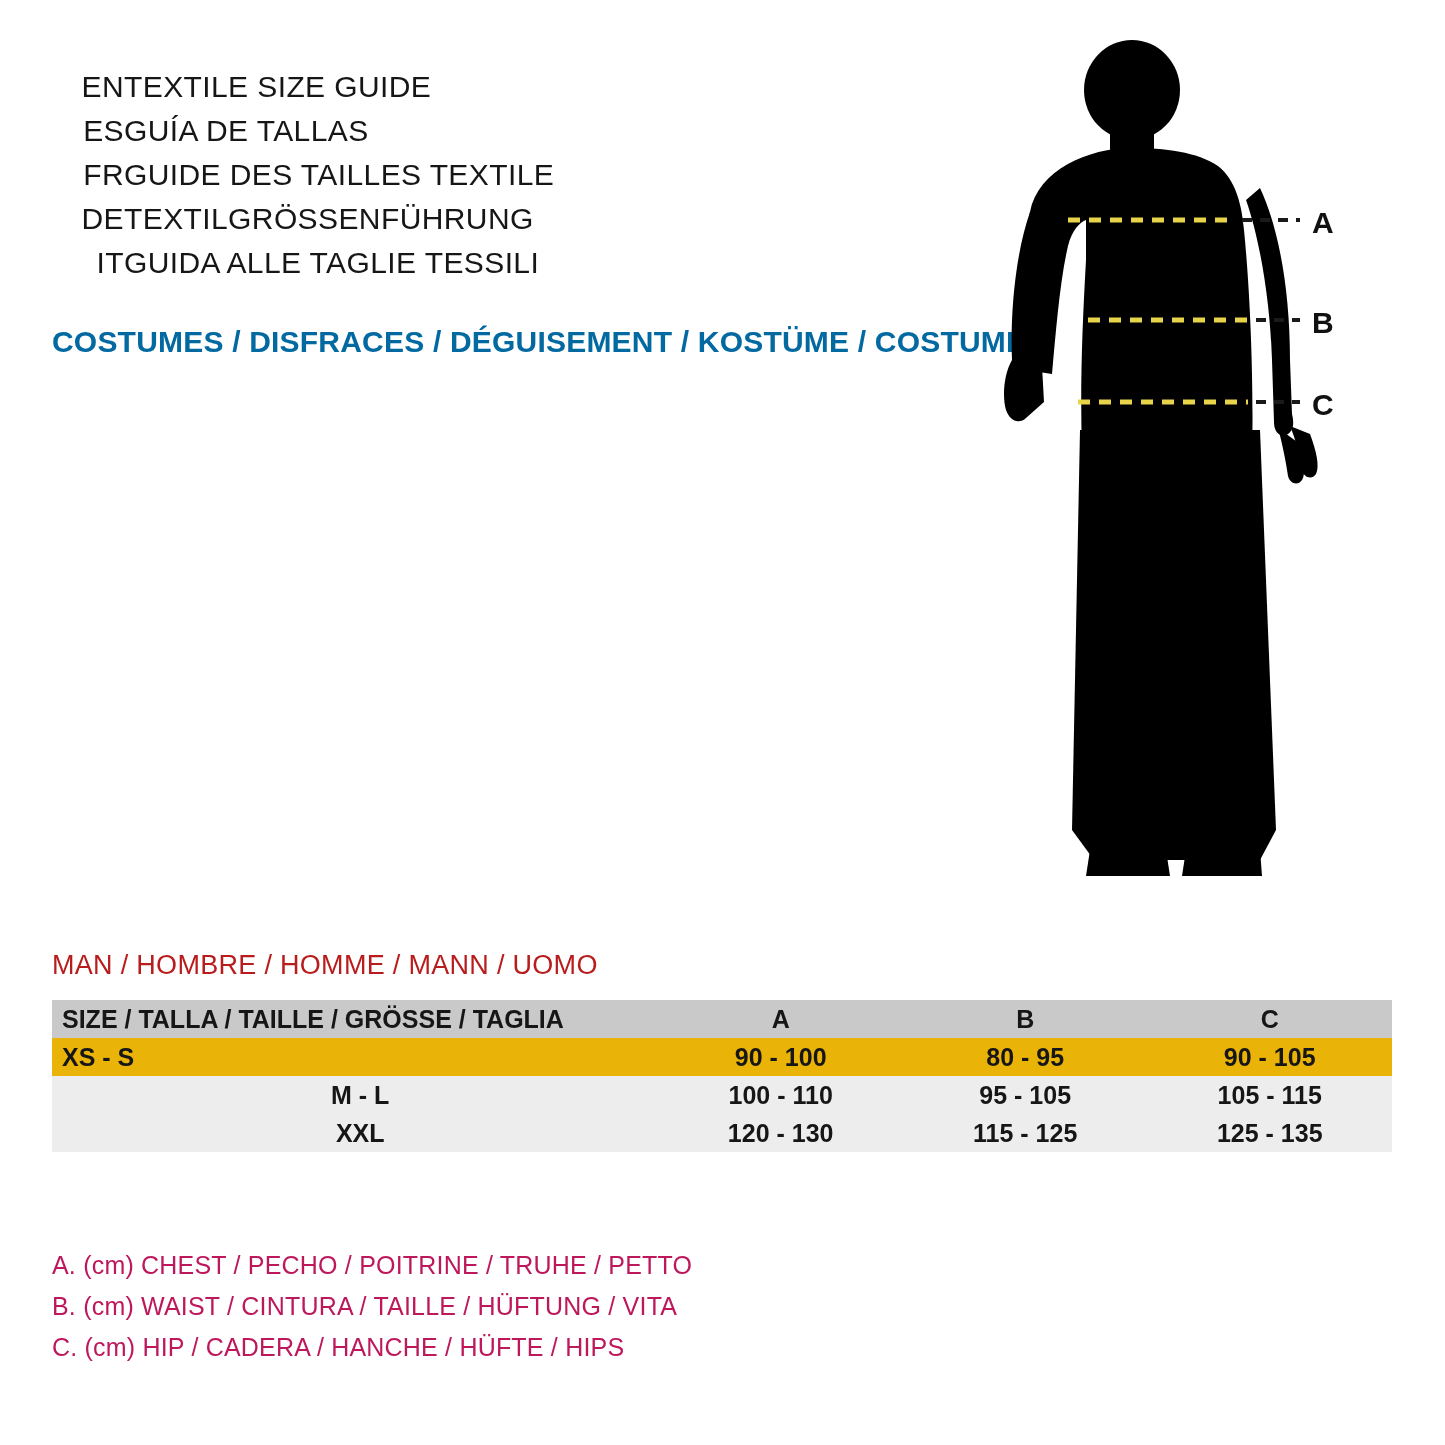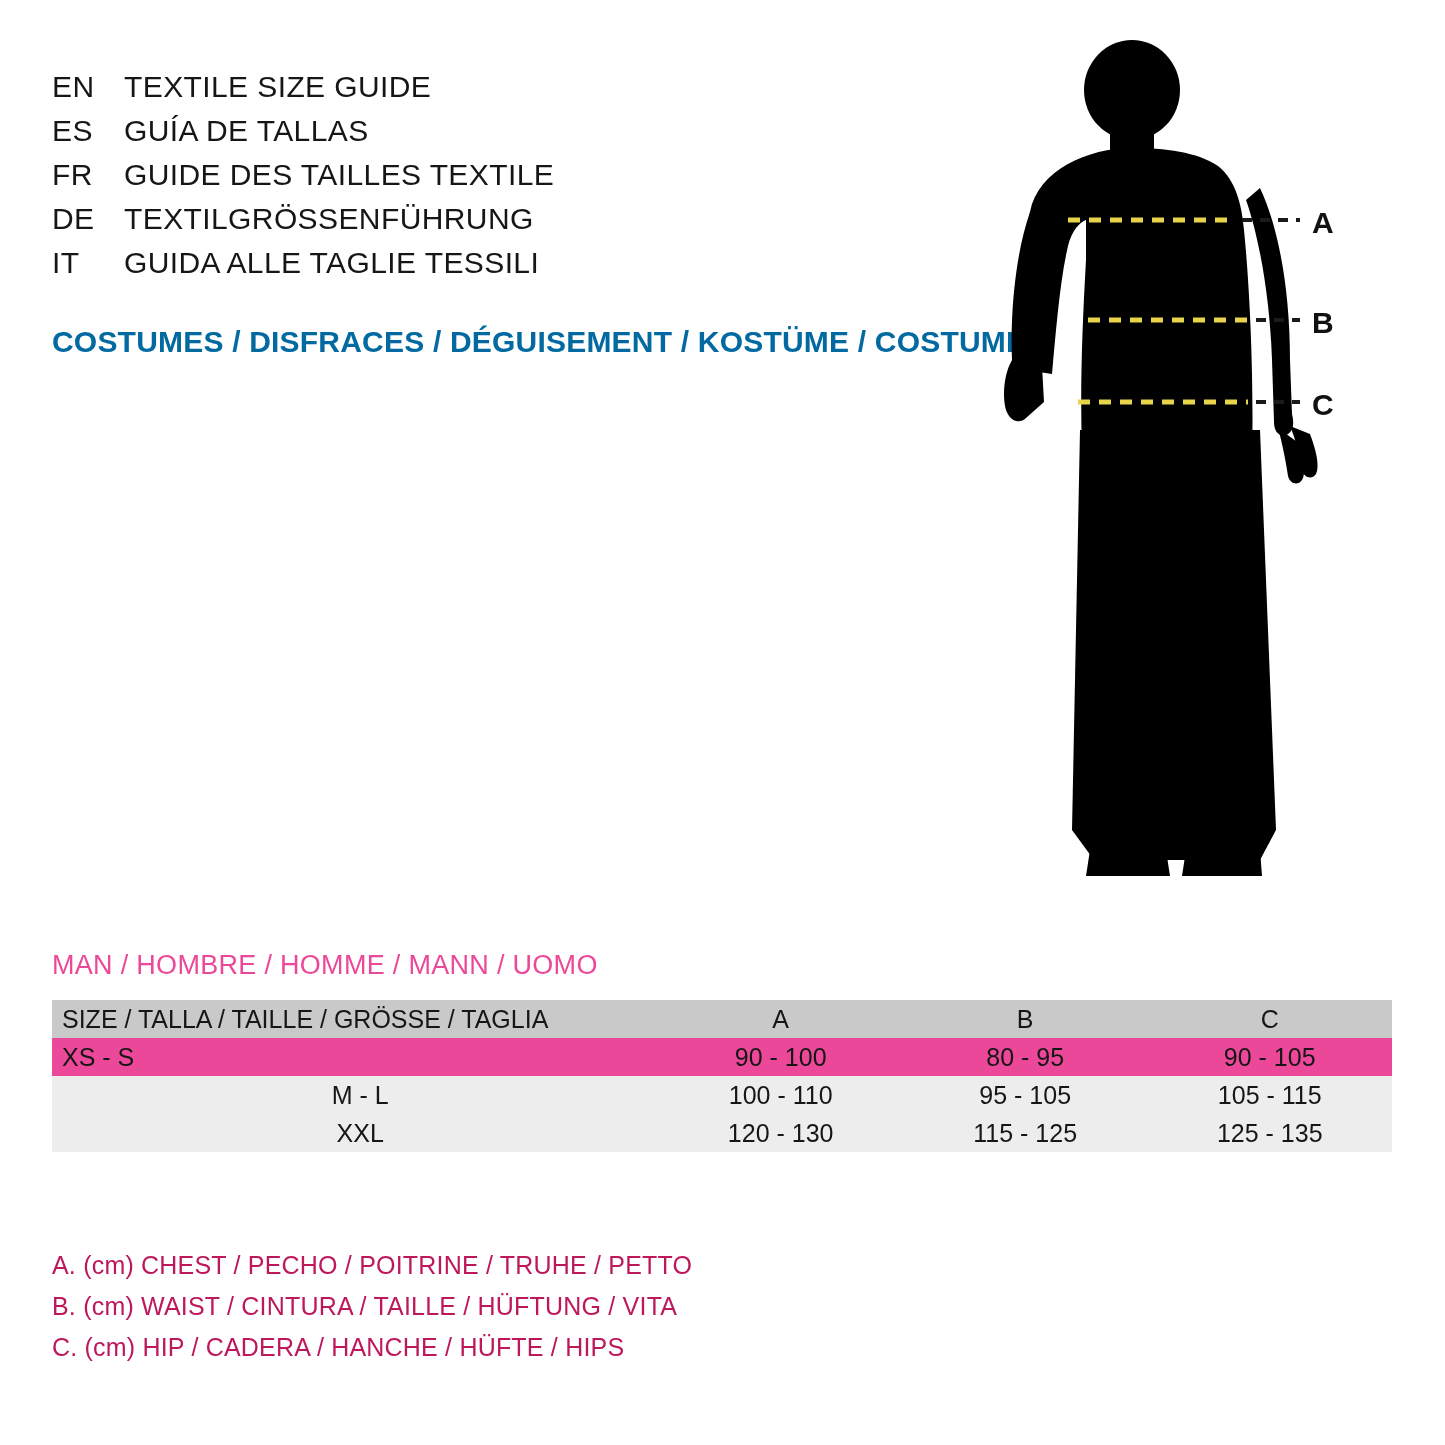--- a/index.html
+++ b/index.html
@@ -34,6 +34,7 @@
   .lang-code {
     width: 72px;
     flex: 0 0 72px;
+    text-align: right;
   }
   .lang-text {
     flex: 1 1 auto;

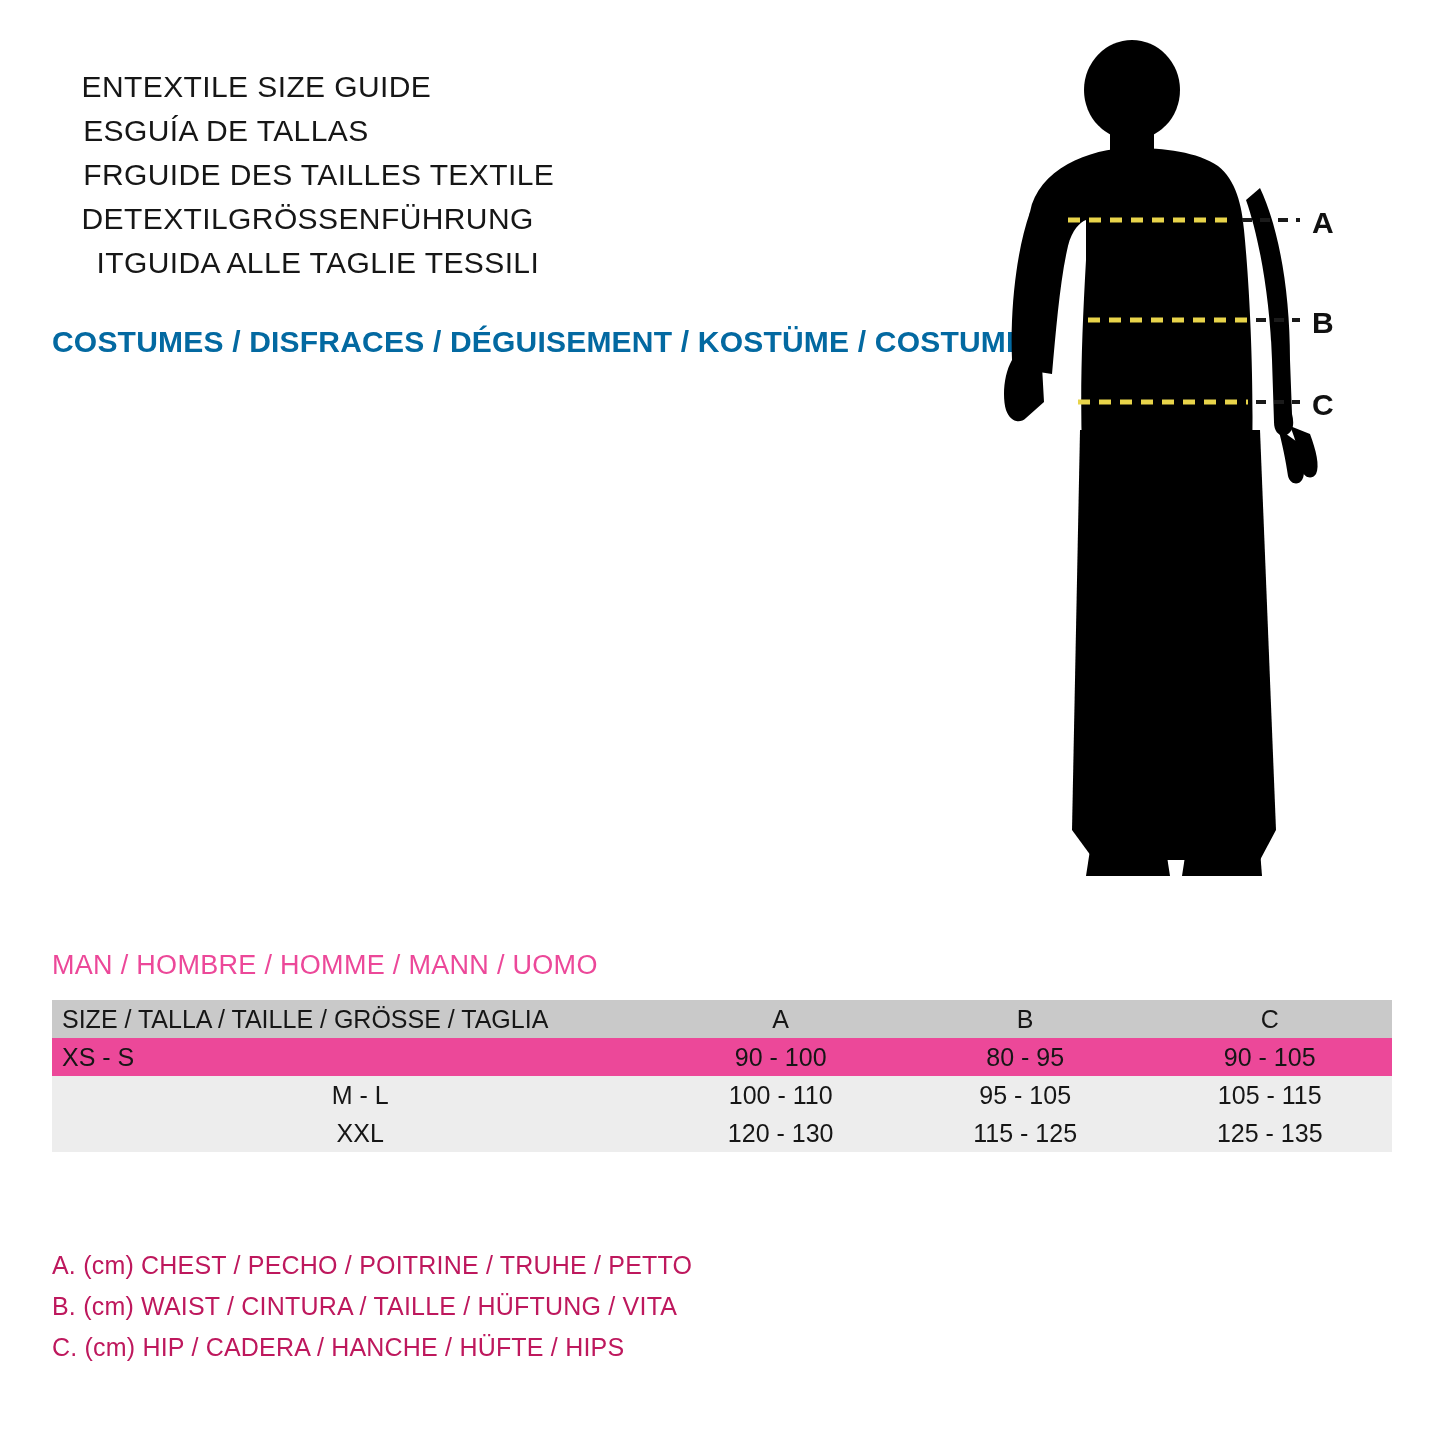--- a/index.html
+++ b/index.html
@@ -69,7 +69,7 @@
     top: 950px;
     font-size: 27px;
     letter-spacing: 0.3px;
-    color: #ec4899;
+    color: #b91c1c;
   }
   table.size-table {
     position: absolute;

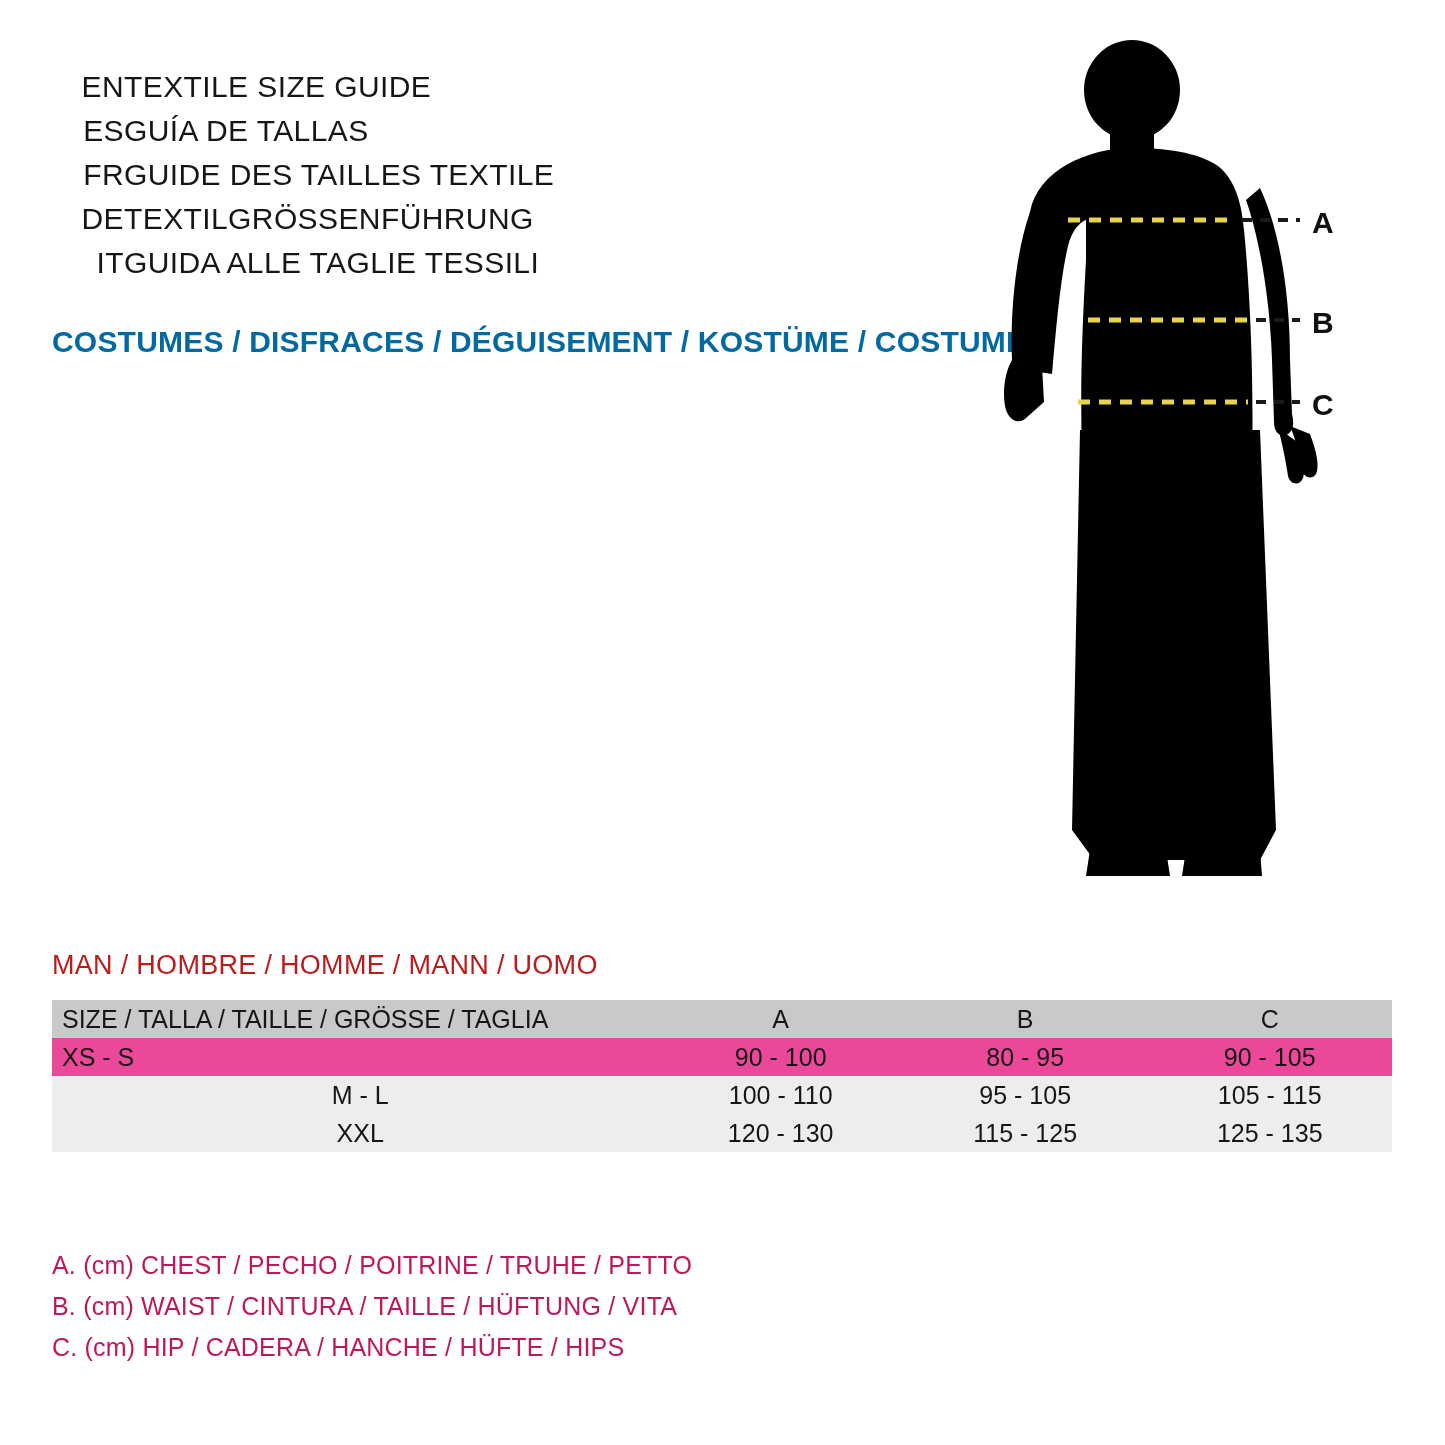--- a/index.html
+++ b/index.html
@@ -84,7 +84,7 @@
   table.size-table td {
     padding: 0;
     height: 38px;
-    font-weight: normal;
+    font-weight: bold;
     text-align: center;
     vertical-align: middle;
   }

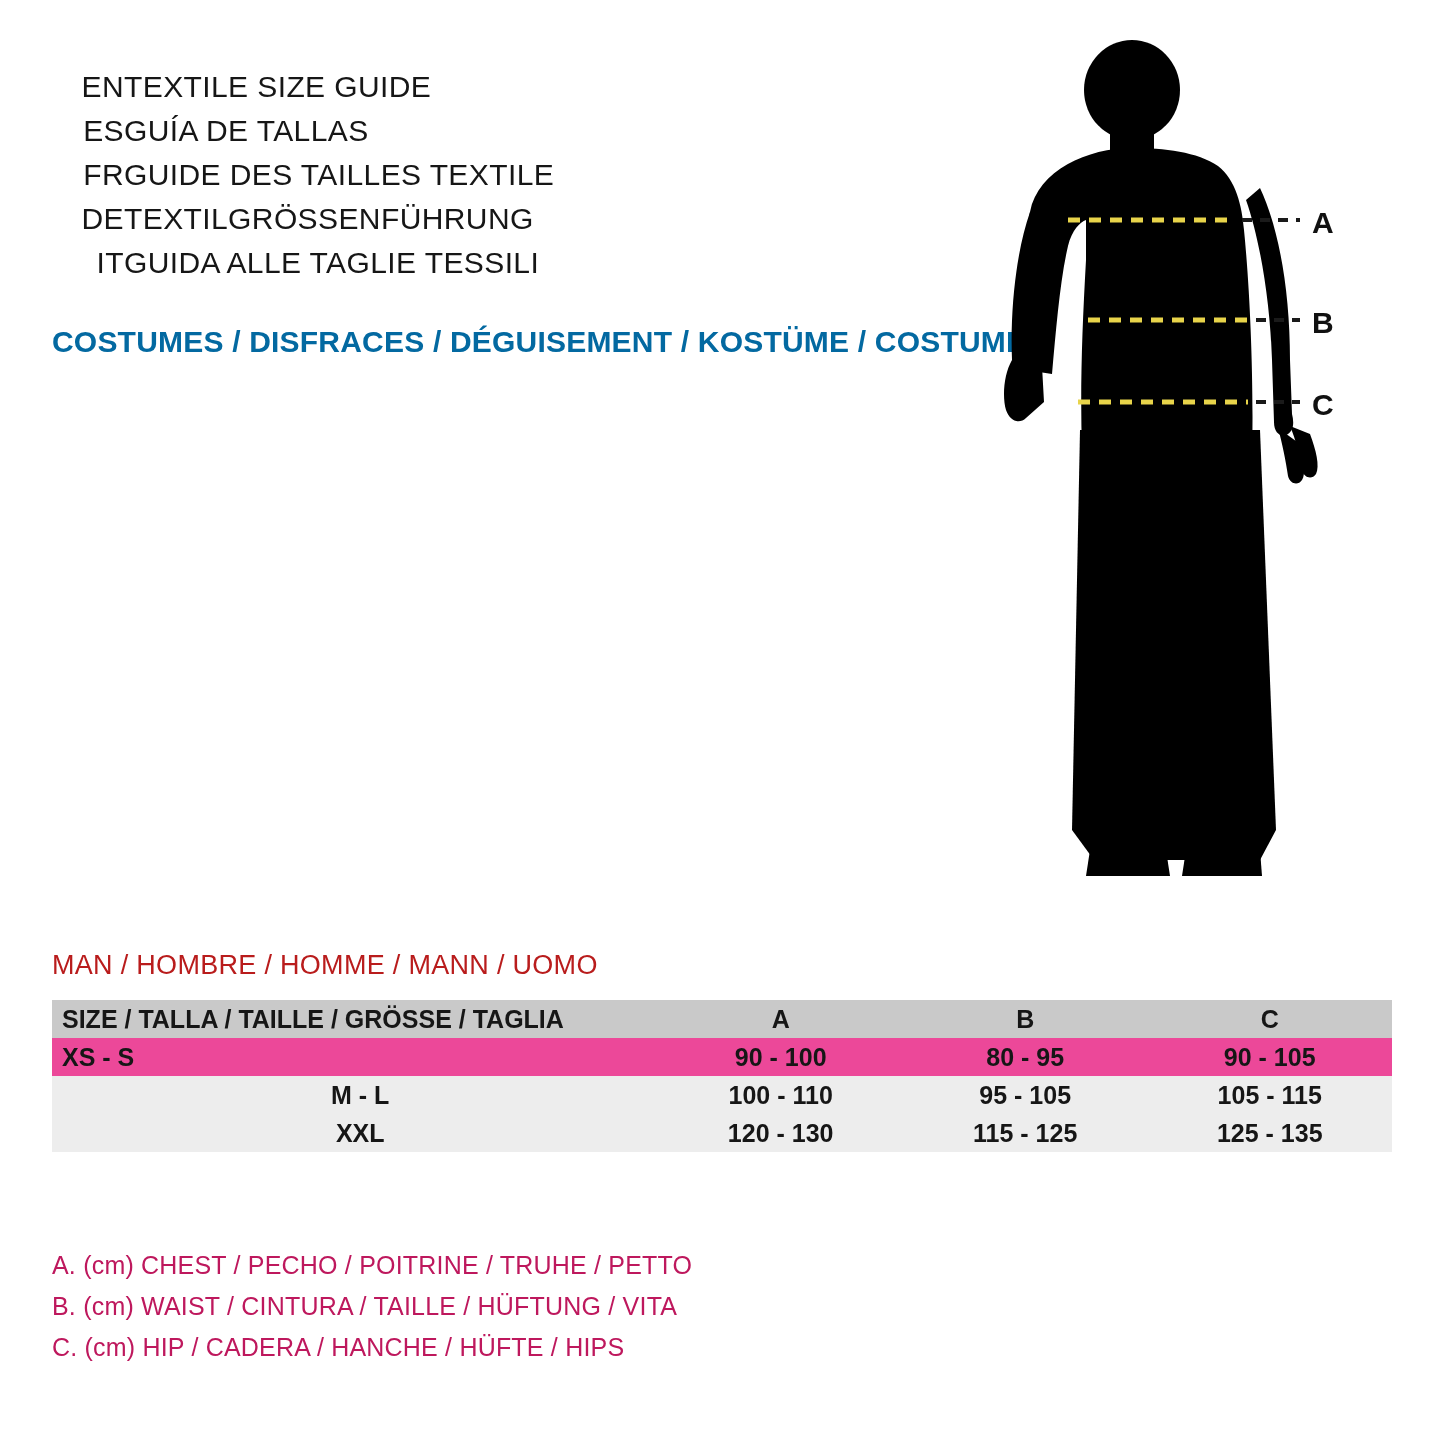--- a/index.html
+++ b/index.html
@@ -98,7 +98,7 @@
     width: 600px;
   }
   table.size-table tbody tr.odd td {
-    background: #ec4899;
+    background: #eab308;
   }
   table.size-table tbody tr.even td {
     background: #ededed;

